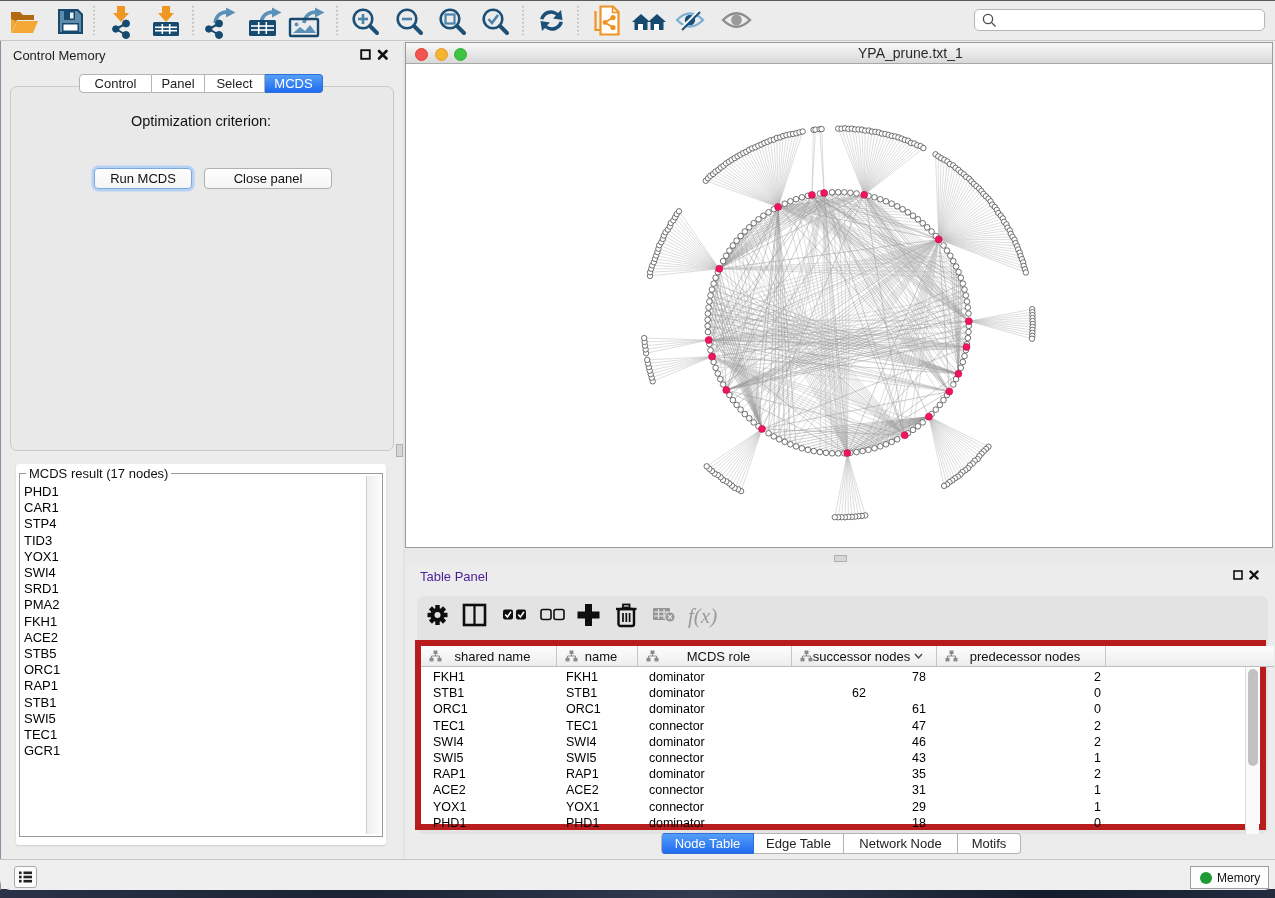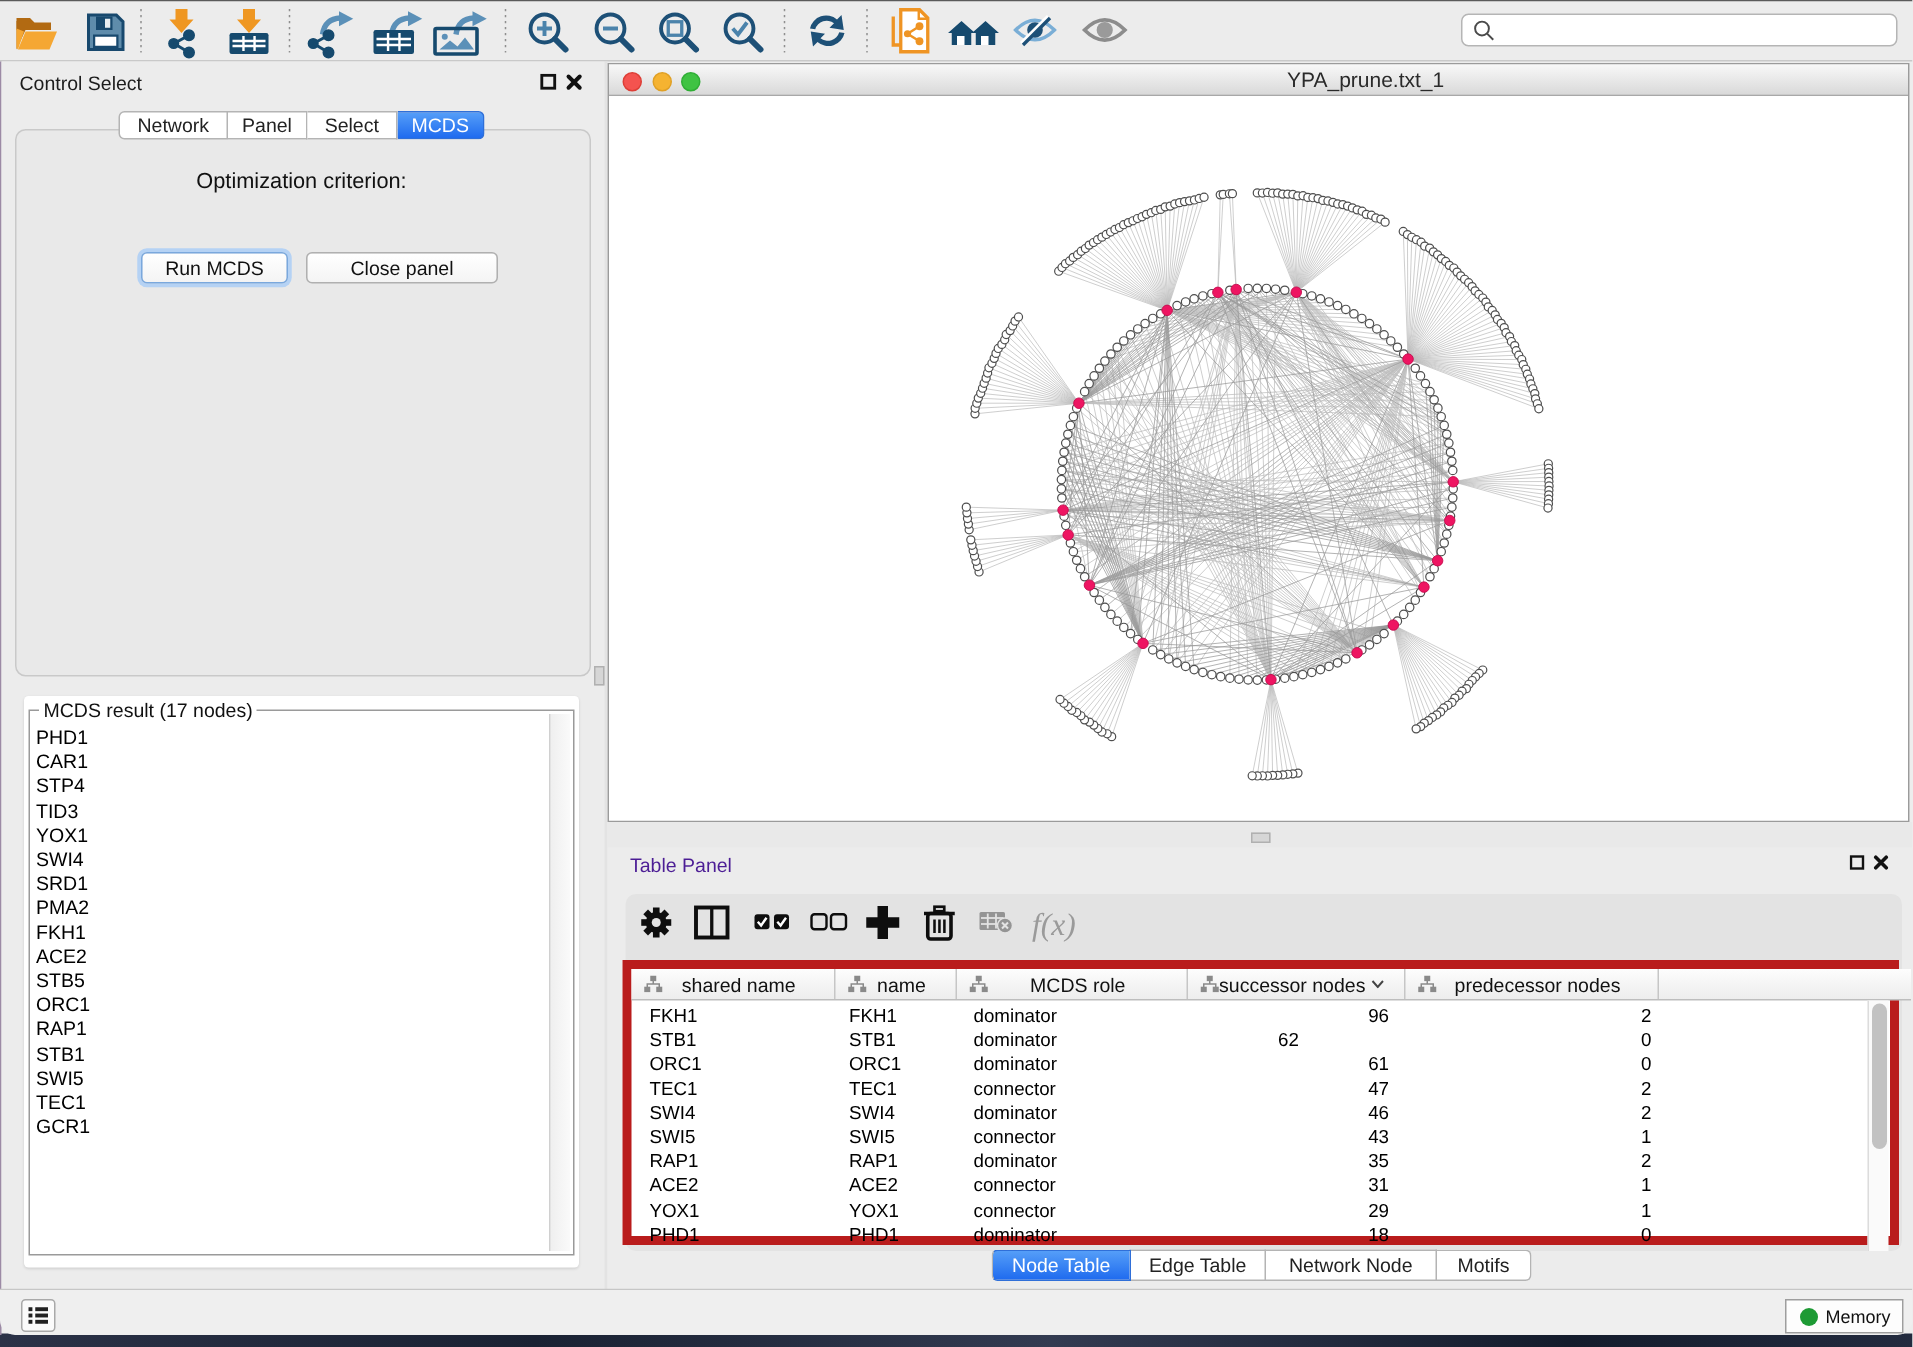--- a/index.html
+++ b/index.html
@@ -211,7 +211,7 @@
   </div>
 <div id="ledge" class="abs"></div>
 <div id="cpanel" class="abs">
-    <div class="abs" id="cp-title">Control Select</div>
+    <div class="abs" id="cp-title">Control Memory</div>
     <svg class="abs" style="left:359px;top:8px" width="32" height="14" viewBox="0 0 32 14">
       <rect x="1.2" y="1.2" width="8.6" height="8.6" fill="none" stroke="#111" stroke-width="1.9"></rect>
       <path d="M19 2 L26.5 9.5 M26.5 2 L19 9.5" stroke="#111" stroke-width="2.6" stroke-linecap="round"></path>

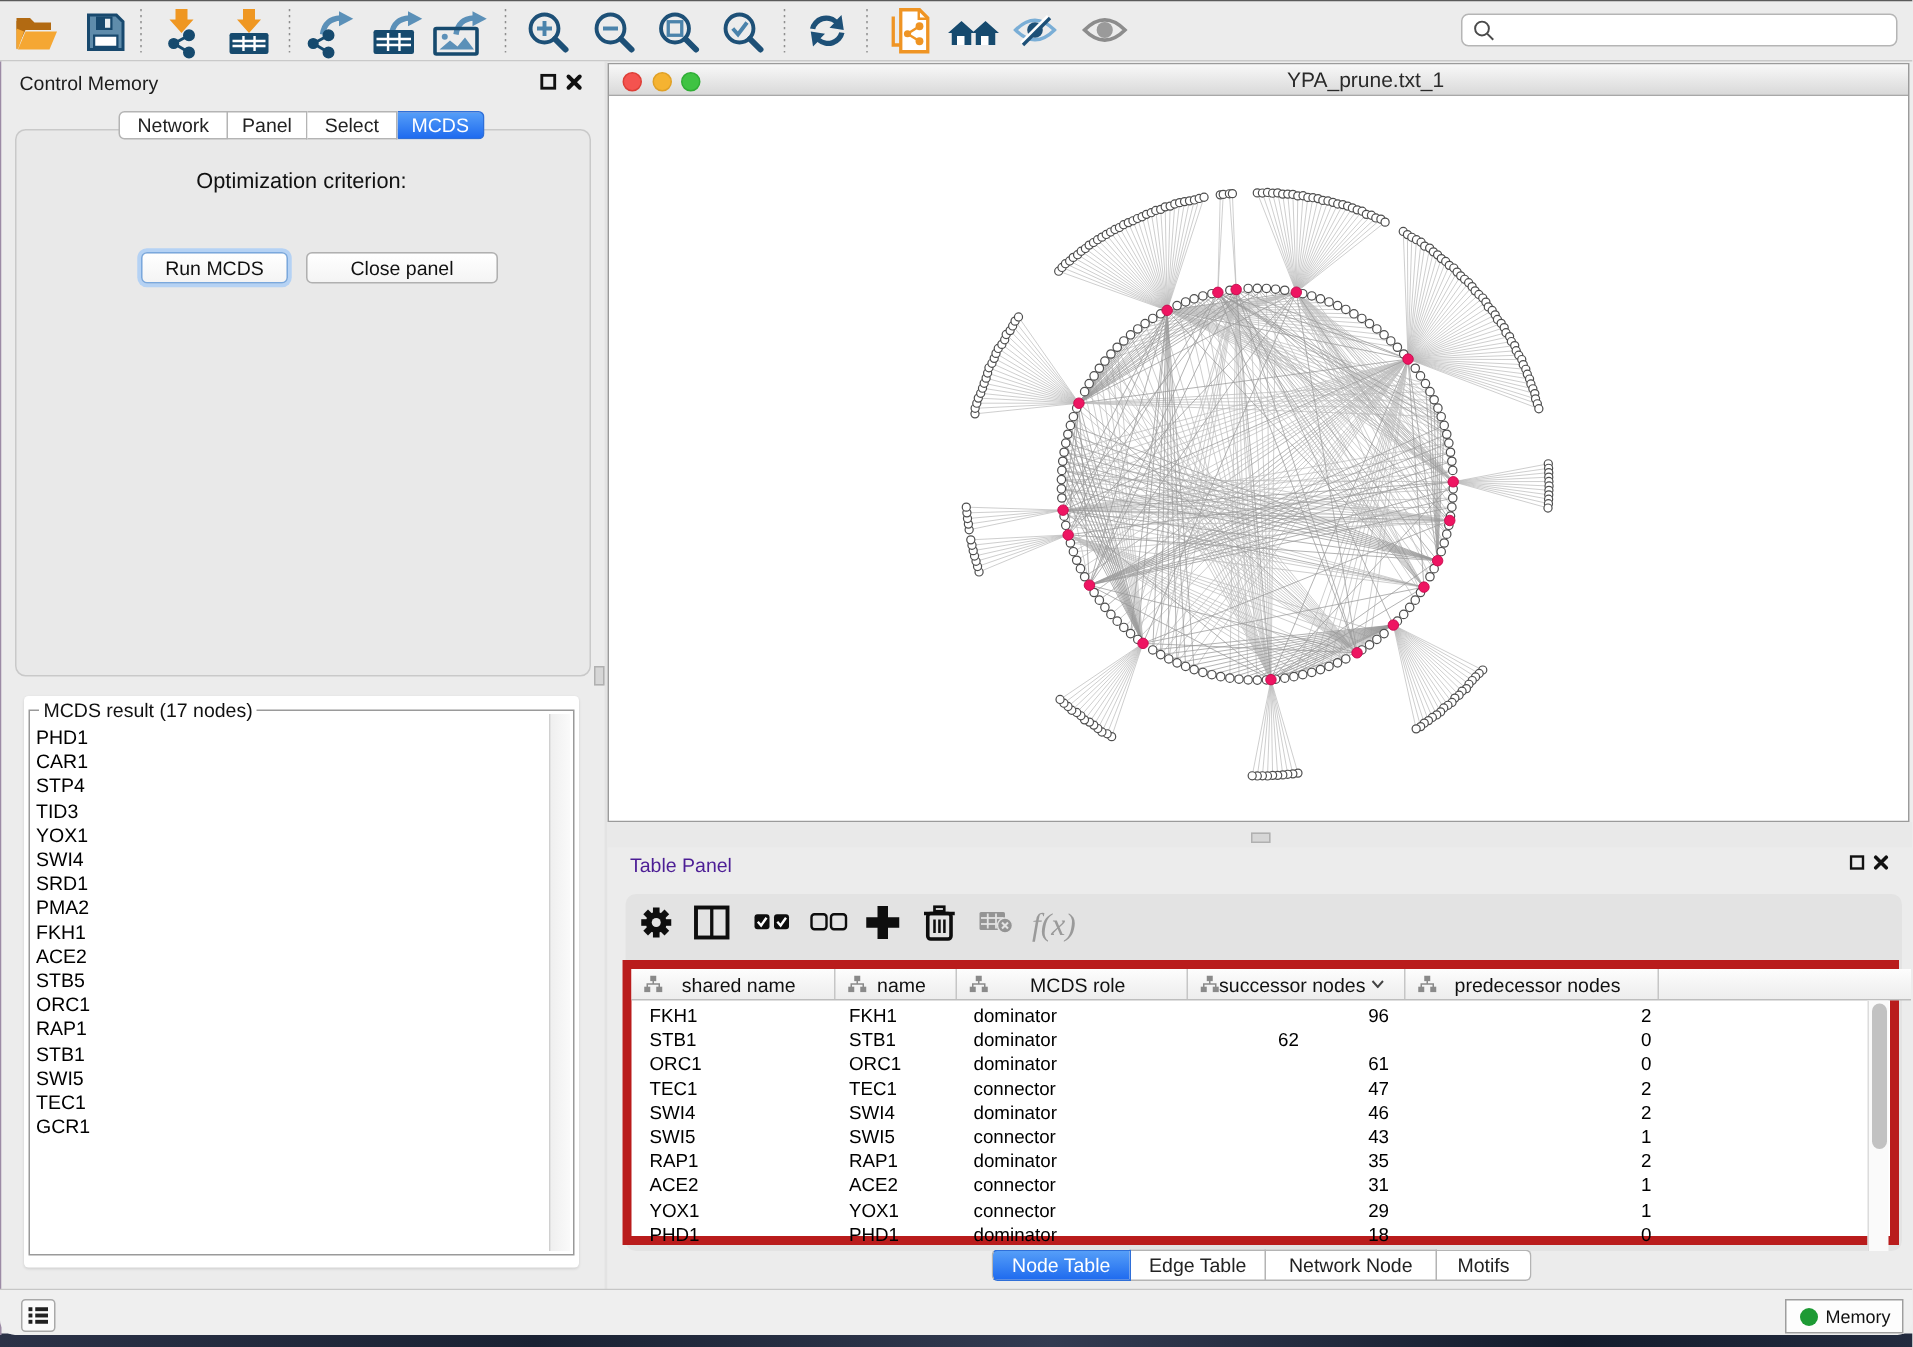--- a/index.html
+++ b/index.html
@@ -218,7 +218,7 @@
     </svg>
     <div id="cp-round" class="abs"></div>
     <div class="seg" style="left:78px;top:33px;height:19px;">
-      <div class="s" style="width:71px">Network</div>
+      <div class="s" style="width:71px">Control</div>
       <div class="s" style="width:52px">Panel</div>
       <div class="s" style="width:59px">Select</div>
       <div class="s on" style="width:57px">MCDS</div>

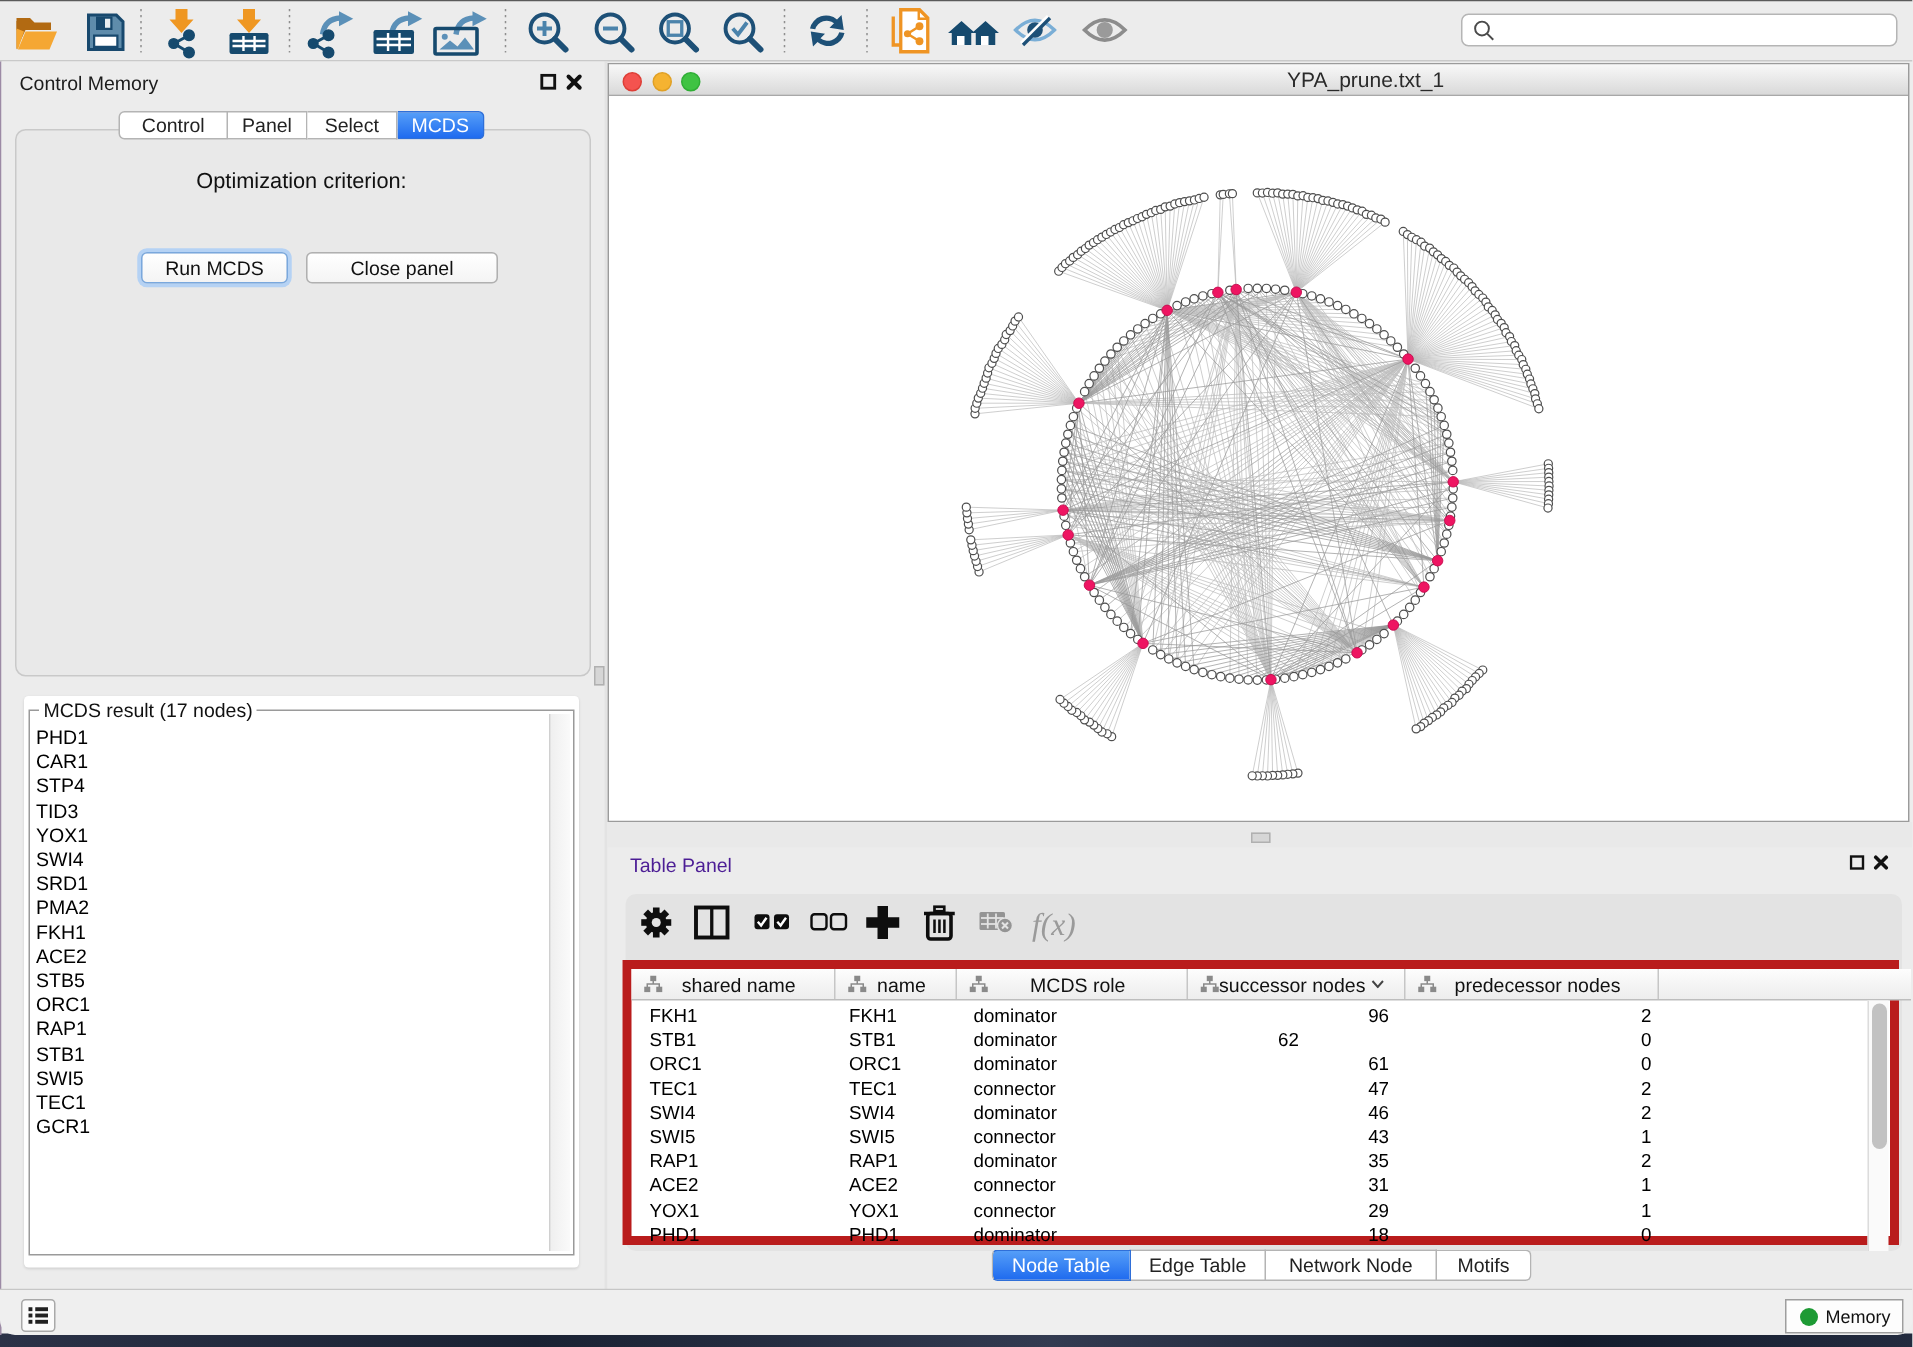--- a/index.html
+++ b/index.html
@@ -1255,7 +1255,7 @@
         <div class="trow" style="left:12px;top:23px;">FKH1</div>
         <div class="trow" style="left:145px;top:23px;">FKH1</div>
         <div class="trow" style="left:228px;top:23px;">dominator</div>
-        <div class="trow" style="left:371px;top:23px;width:134px;text-align:right;">96</div>
+        <div class="trow" style="left:371px;top:23px;width:134px;text-align:right;">78</div>
         <div class="trow" style="left:516px;top:23px;width:164px;text-align:right;">2</div>
         <div class="trow" style="left:12px;top:39.2px;">STB1</div>
         <div class="trow" style="left:145px;top:39.2px;">STB1</div>

